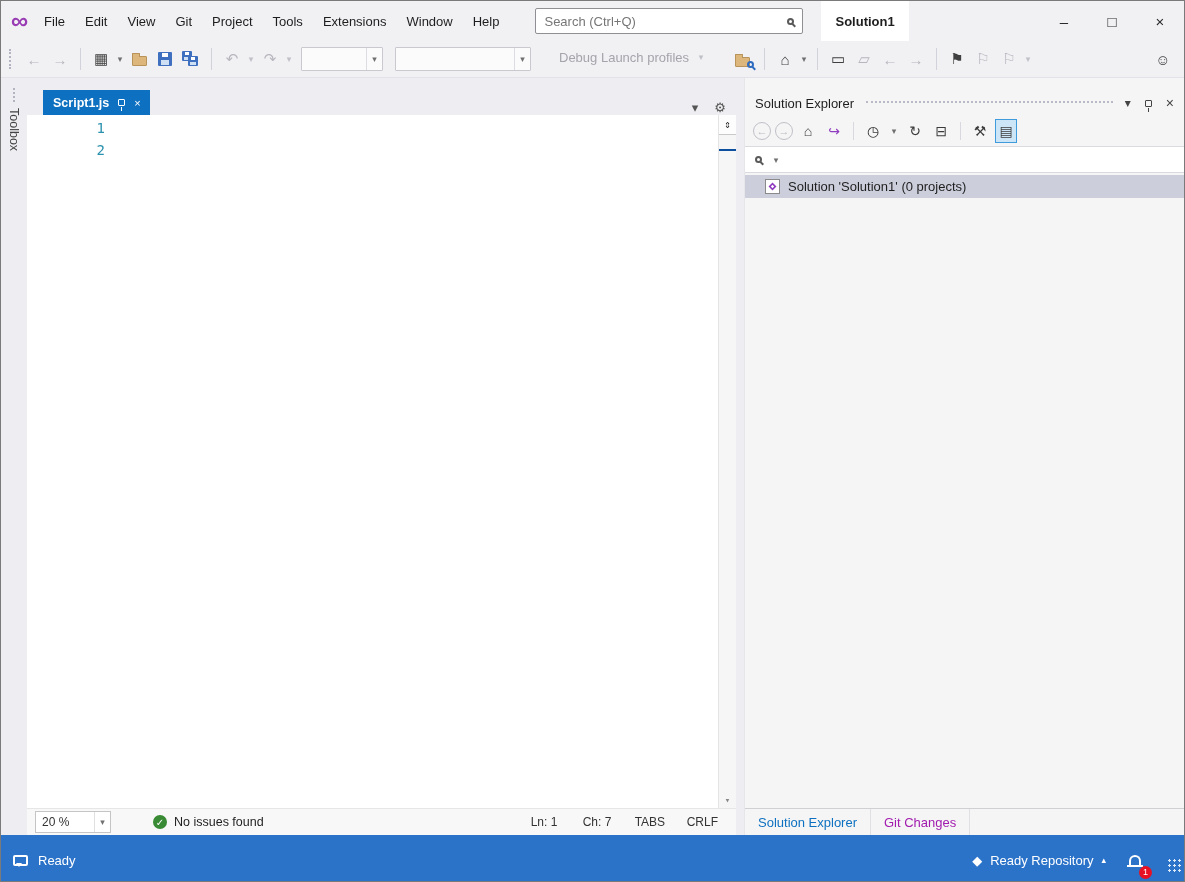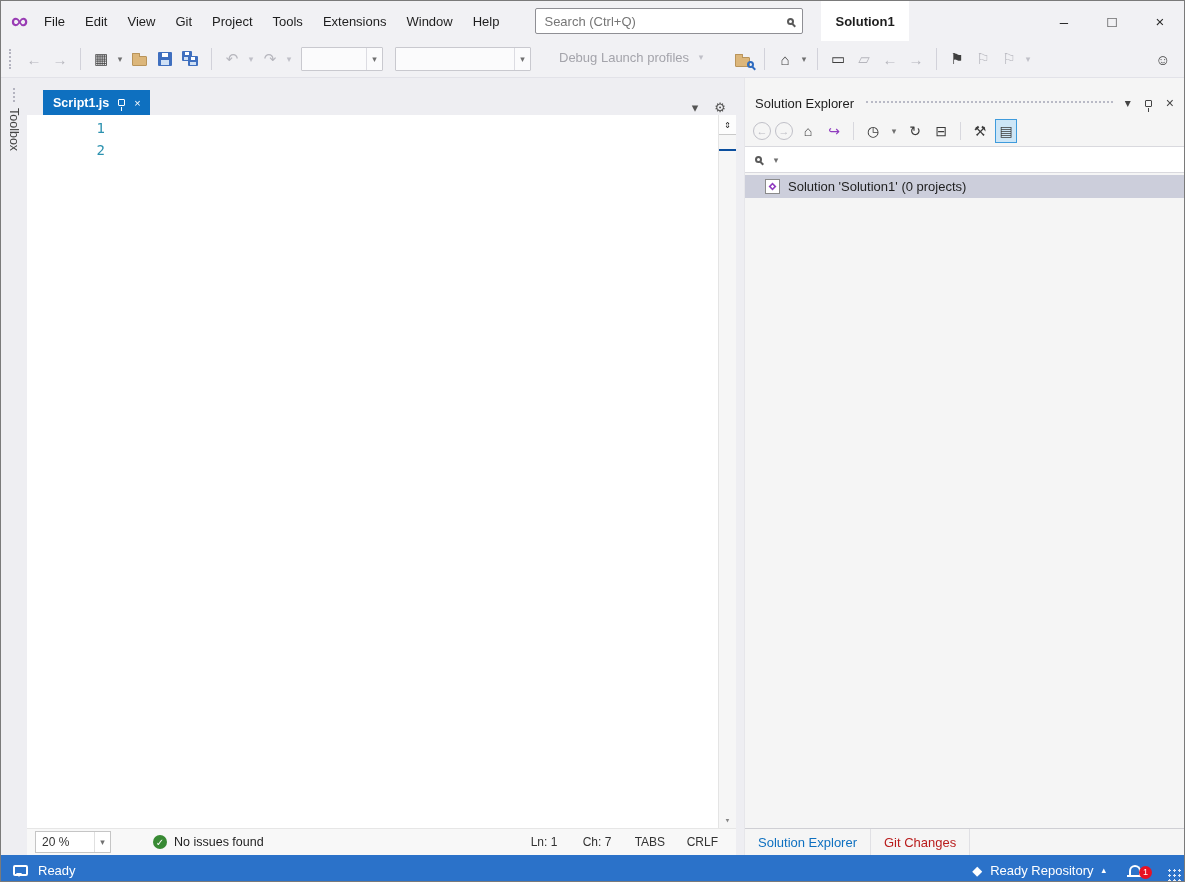--- a/index.html
+++ b/index.html
@@ -111,7 +111,7 @@
   .sln-icon::after { content:""; position:absolute; inset:3px; border:2px solid #8f3bbf; transform:rotate(45deg) scale(0.8); }
   .rp-fill { flex:1 1 auto; }
   .rp-tabs { height:27px; border-top:1px solid #cfcfd4; display:flex; align-items:stretch; font-size:13px; }
-  .rp-tab { padding:0 13px; display:flex; align-items:center; color:#b91c1c; border-right:1px solid #e0e0e4; }
+  .rp-tab { padding:0 13px; display:flex; align-items:center; color:#a21caf; border-right:1px solid #e0e0e4; }
   .rp-tab.active { background:#f5f5f5; color:#0e70c0; }
 
   

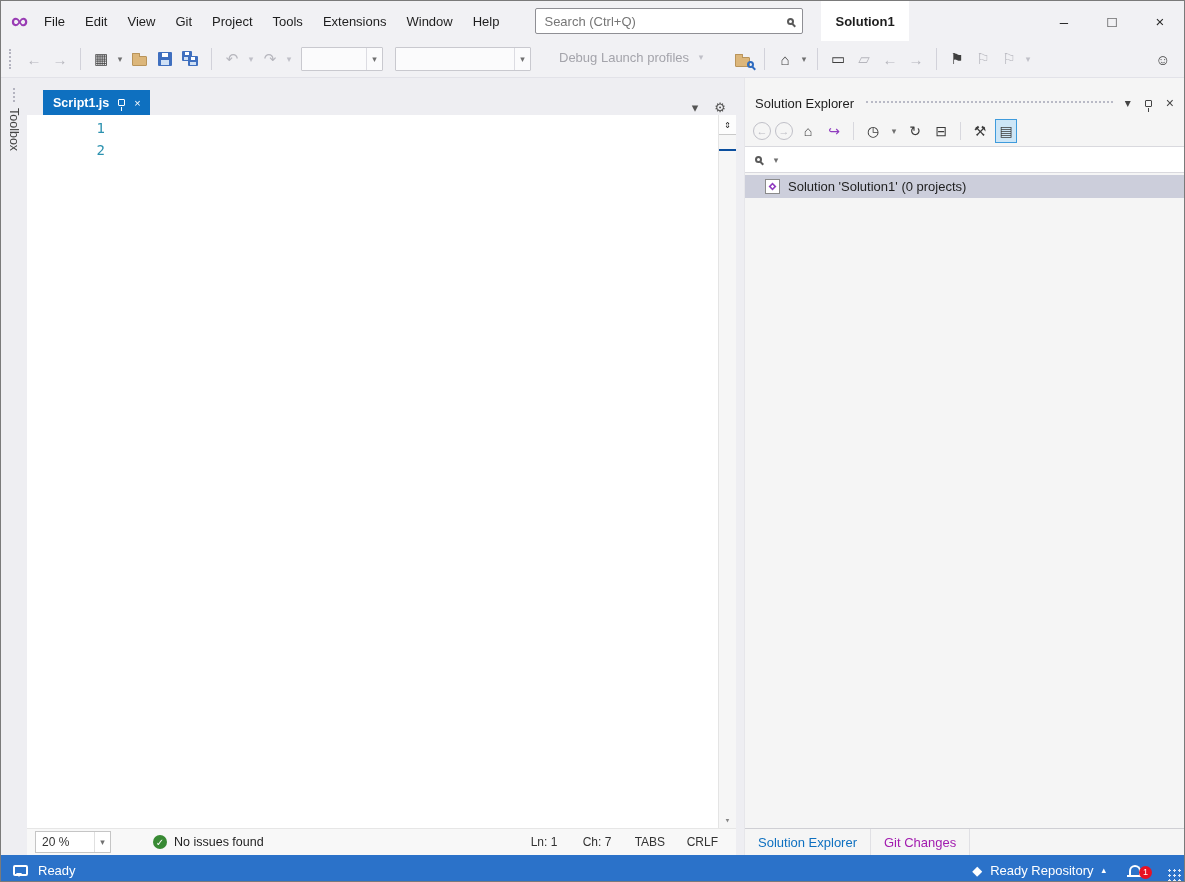--- a/index.html
+++ b/index.html
@@ -115,7 +115,7 @@
   .rp-tab.active { background:#f5f5f5; color:#0e70c0; }
 
   
-  .statusbar { height:26px; background:#2b72c9; color:#fff; display:flex; align-items:center; padding:4px 0 0 12px; flex:0 0 auto; font-size:13px; }
+  .statusbar { height:46px; background:#2b72c9; color:#fff; display:flex; align-items:center; padding:4px 0 0 12px; flex:0 0 auto; font-size:13px; }
   .bubble { width:15px; height:11px; border:2px solid #fff; border-radius:2px; position:relative; margin-right:10px; }
   .bubble::after { content:""; position:absolute; left:1px; bottom:-6px; border:3px solid transparent; border-top:4px solid #fff; }
   .sb-right { margin-left:auto; display:flex; align-items:center; height:100%; }

